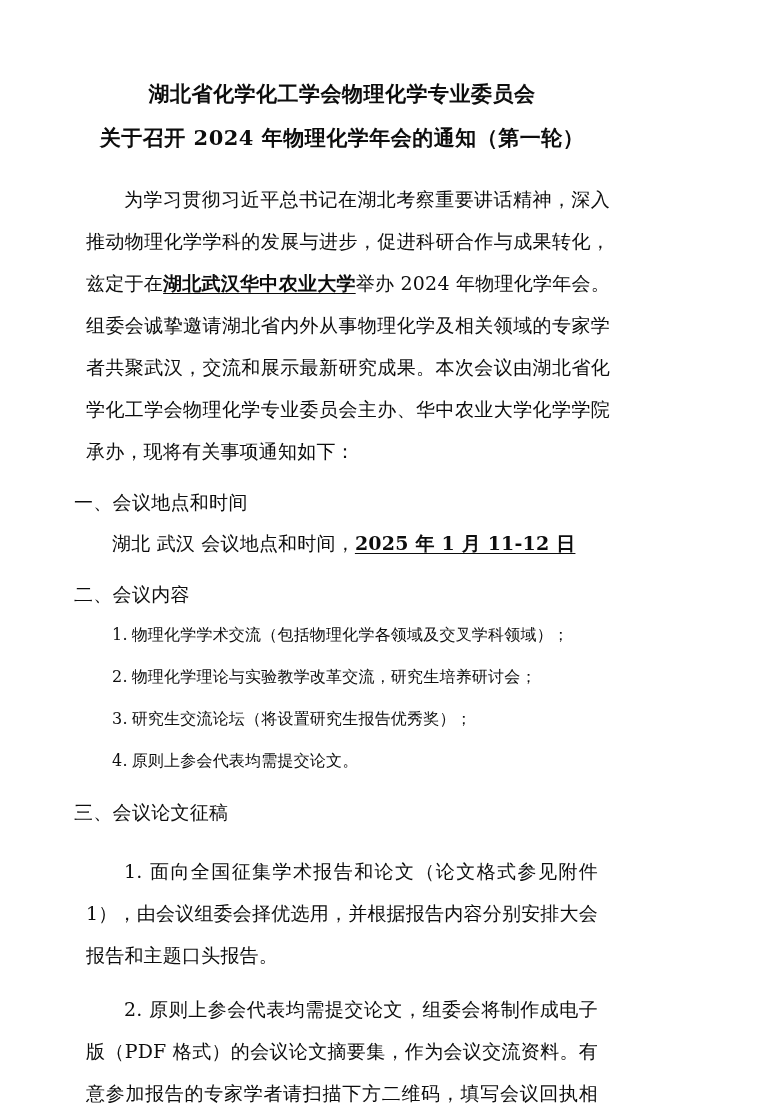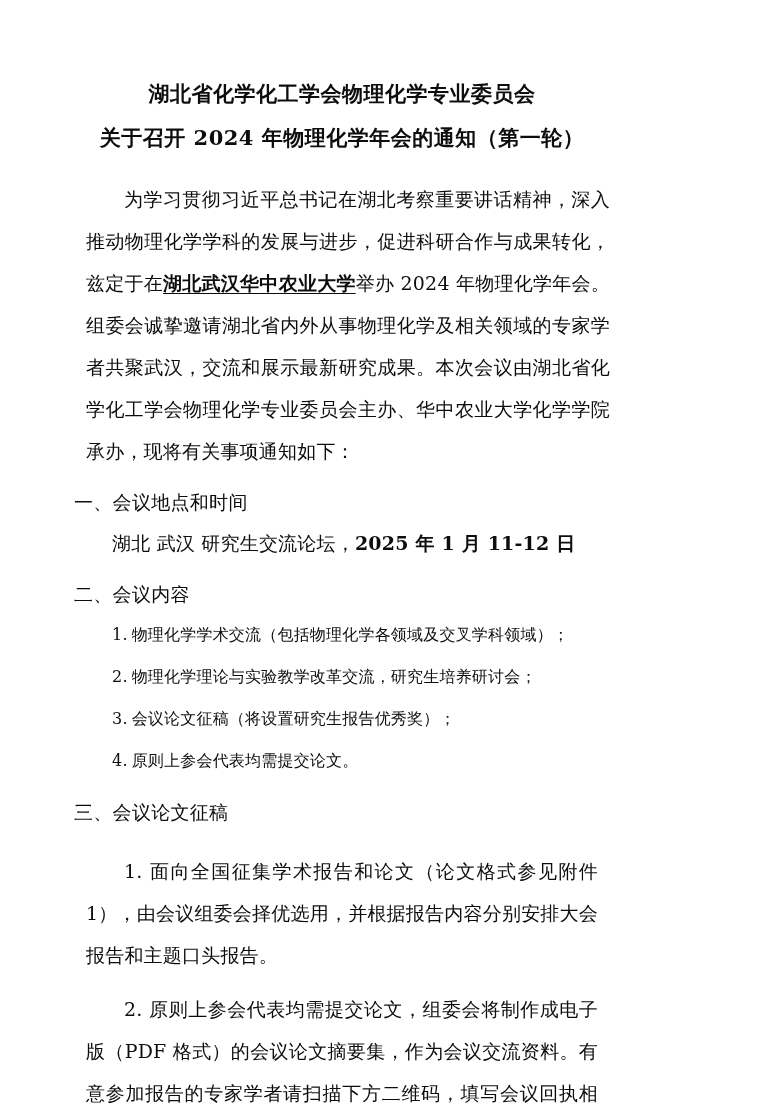--- a/index.html
+++ b/index.html
@@ -100,7 +100,7 @@
 
   <div class="section-head">一、会议地点和时间</div>
 
-  <div class="indent-line"><span>湖北  武汉  研究生交流论坛，</span><span class="ul-plain">2025 年 1 月 11-12 日</span></div>
+  <div class="indent-line"><span>湖北  武汉  会议地点和时间，</span><span class="ul-plain">2025 年 1 月 11-12 日</span></div>
 
   <div class="section-head">二、会议内容</div>
 

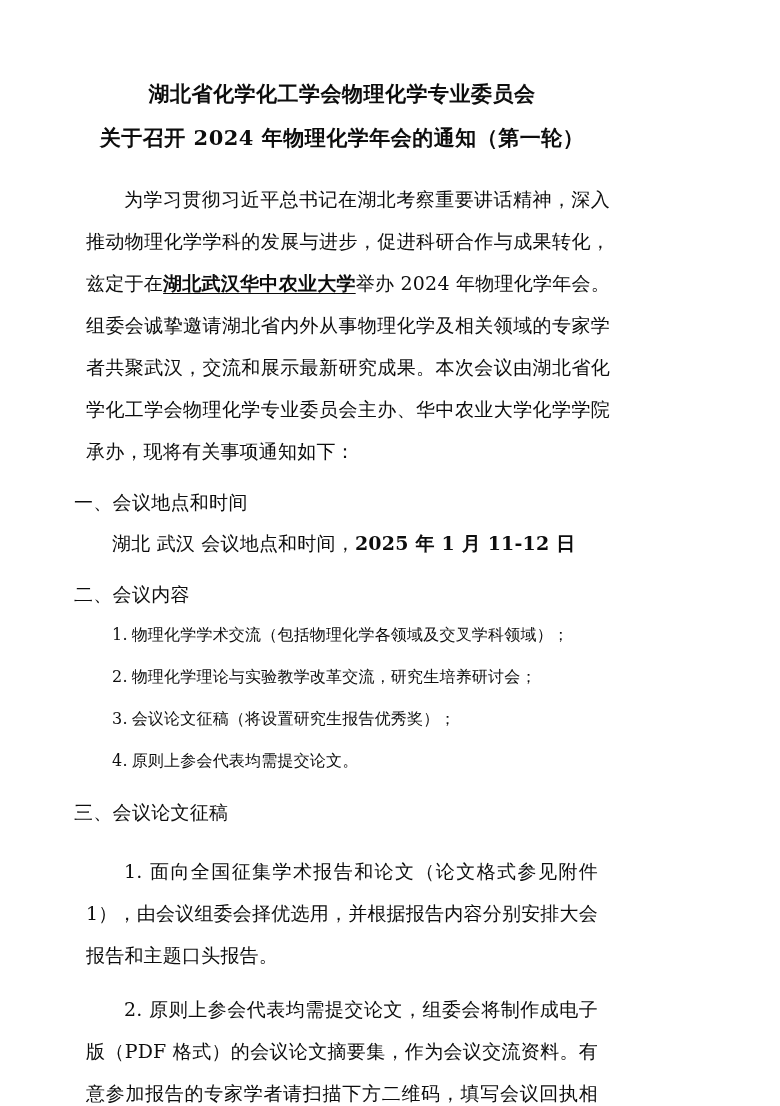--- a/index.html
+++ b/index.html
@@ -48,6 +48,7 @@
     text-underline-offset: 3px;
   }
   .ul-plain {
+    text-decoration: underline;
     text-underline-offset: 3px;
     font-weight: bold;
   }

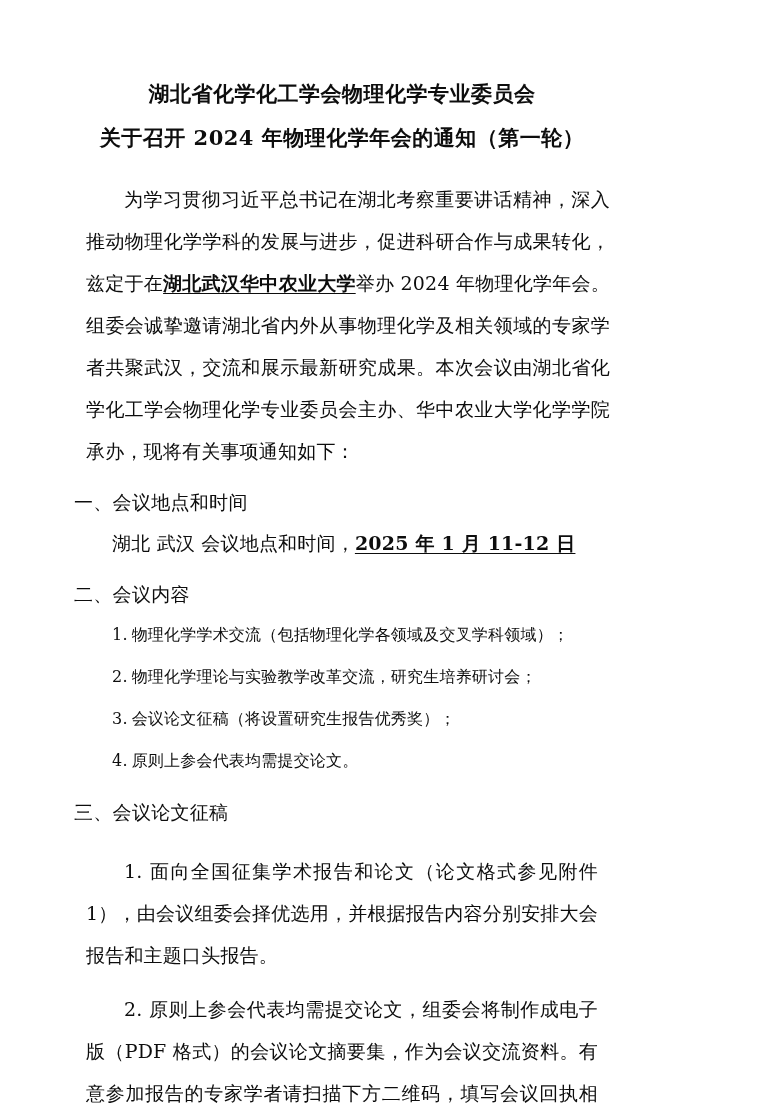--- a/index.html
+++ b/index.html
@@ -107,7 +107,7 @@
 
   <div class="list-item"><span class="num">1.</span><span>物理化学学术交流（包括物理化学各领域及交叉学科领域）；</span></div>
   <div class="list-item"><span class="num">2.</span><span>物理化学理论与实验教学改革交流，研究生培养研讨会；</span></div>
-  <div class="list-item"><span class="num">3.</span><span>会议论文征稿（将设置研究生报告优秀奖）；</span></div>
+  <div class="list-item"><span class="num">3.</span><span>研究生交流论坛（将设置研究生报告优秀奖）；</span></div>
   <div class="list-item"><span class="num">4.</span><span>原则上参会代表均需提交论文。</span></div>
 
   <div class="section-head">三、会议论文征稿</div>

